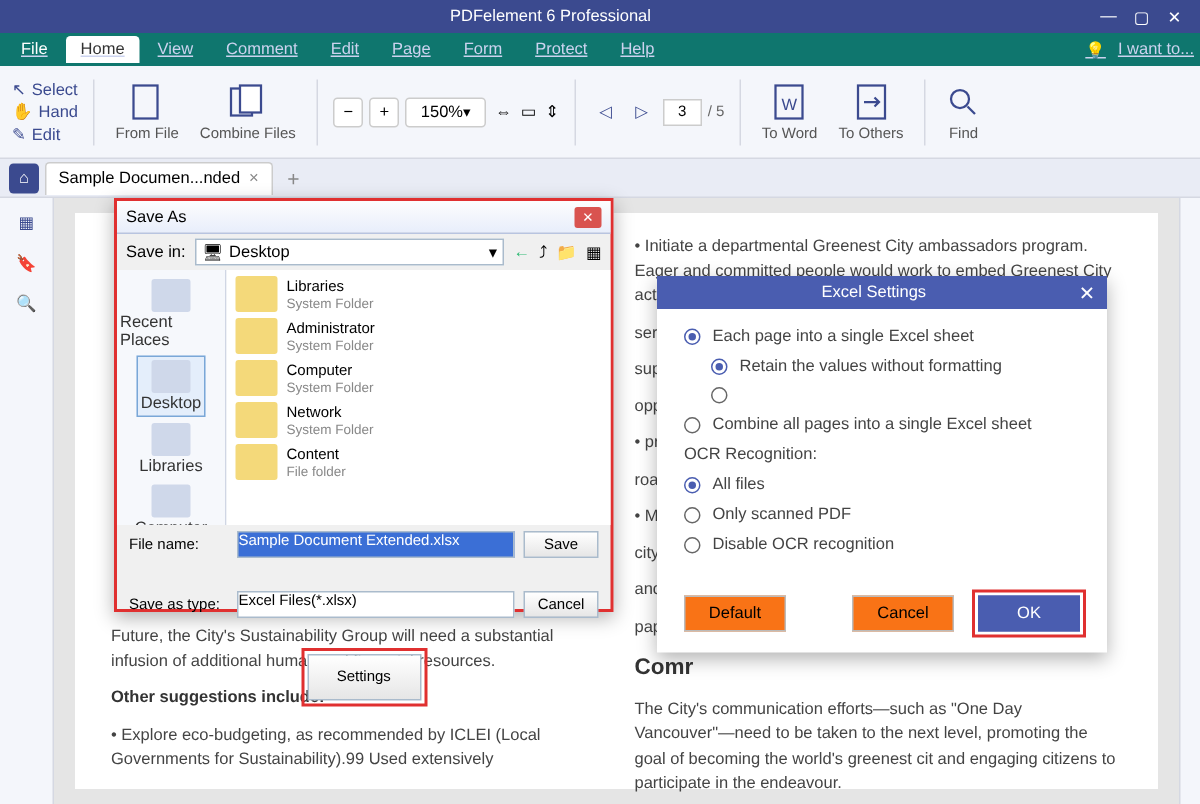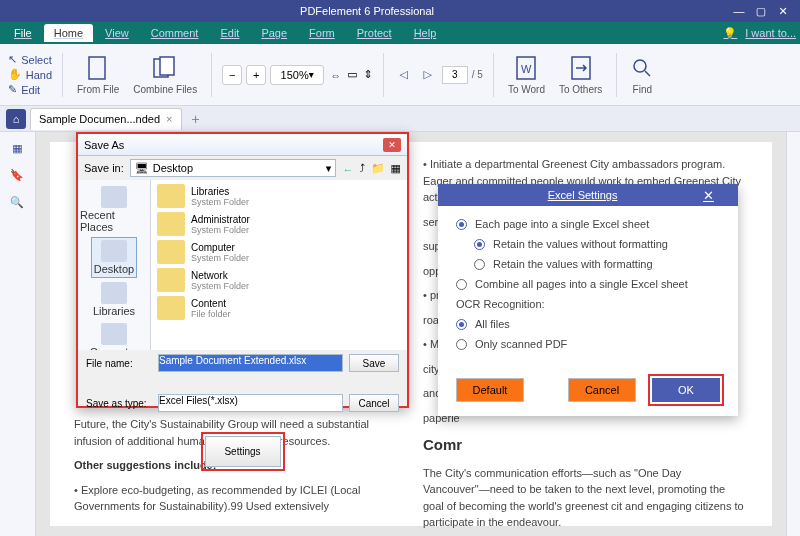--- a/index.html
+++ b/index.html
@@ -69,7 +69,7 @@
 
 
 .excel{position:absolute;left:438px;top:184px;width:300px;background:#fff;box-shadow:0 4px 12px rgba(0,0,0,.3);}
-.excel .ex-title{height:22px;background:#4a5db0;color:#fff;display:flex;align-items:center;padding:0 24px;font-size:11px;text-decoration:underline;}
+.excel .ex-title{height:22px;background:#4a5db0;color:#fff;display:flex;align-items:center;padding:0 8px;font-size:11px;}
 .excel .ex-title .ext{flex:1;text-align:center;}
 .excel .ex-title .exx{cursor:pointer;font-size:13px;}
 .excel .ex-body{padding:12px 18px;}

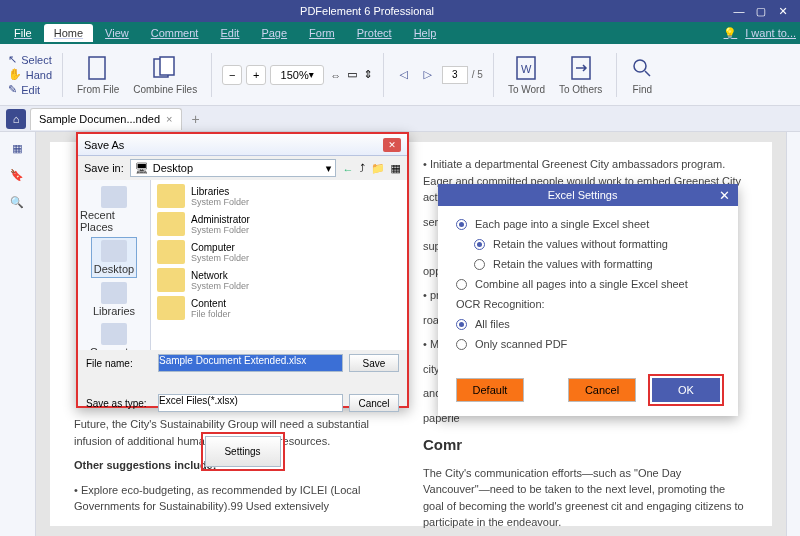--- a/index.html
+++ b/index.html
@@ -342,7 +342,6 @@
       </div>
     <div class="opt ind">
         <div class="radio"></div>
-        <span>Retain the values with formatting</span>
       </div>
     <div class="opt">
         <div class="radio"></div>

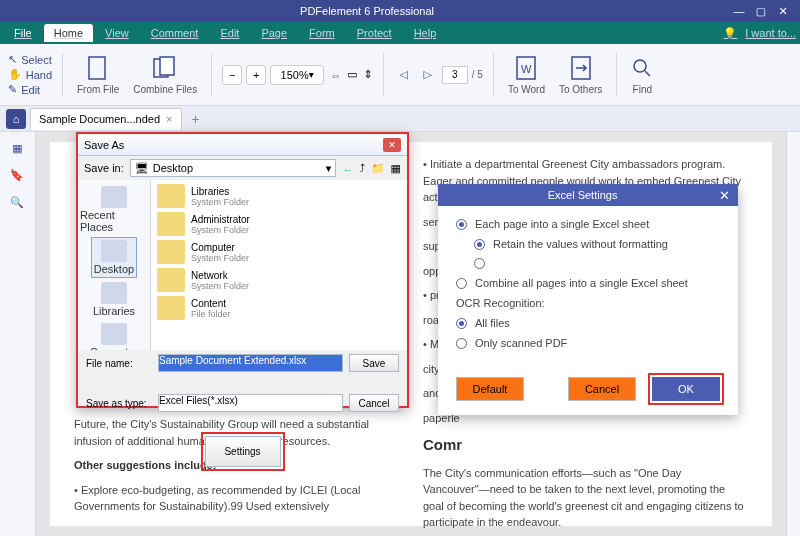--- a/index.html
+++ b/index.html
@@ -356,6 +356,10 @@
         <div class="radio"></div>
         <span>Only scanned PDF</span>
       </div>
+    <div class="opt">
+        <div class="radio"></div>
+        <span>Disable OCR recognition</span>
+      </div>
   </div>
   <div class="ex-foot">
     <div class="ebtn">Default</div>

